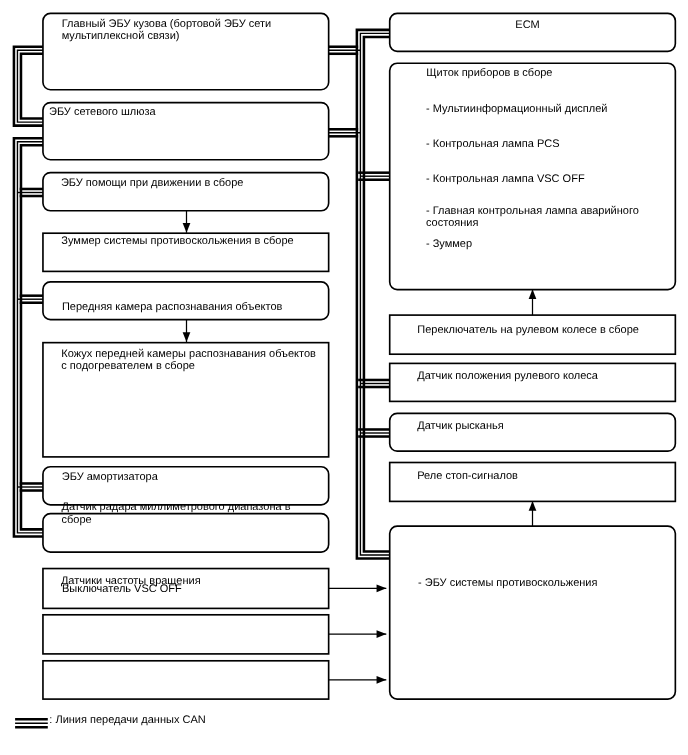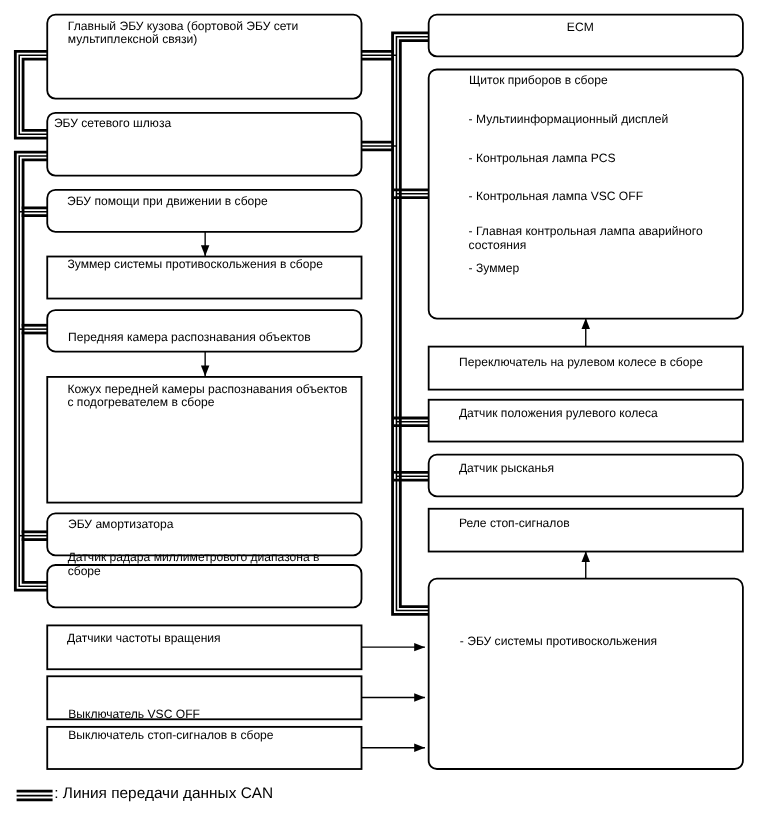--- a/index.html
+++ b/index.html
@@ -150,7 +150,7 @@
     <div class="txt" style="left:61.50px;top:501px;">Датчик радара миллиметрового диапазона в
 сборе</div>
     <div class="txt" style="left:60.90px;top:574.54px;">Датчики частоты вращения</div>
-    <div class="txt" style="left:62.00px;top:644px;">Выключатель VSC OFF</div>
+    <div class="txt" style="left:62.00px;top:583px;">Выключатель VSC OFF</div>
     <div class="txt" style="left:62.00px;top:662.79px;">Выключатель стоп-сигналов в сборе</div>
     <div class="txt" style="left:515.30px;top:19.04px;">ECM</div>
     <div class="txt" style="left:426.30px;top:67.34px;">Щиток приборов в сборе</div>

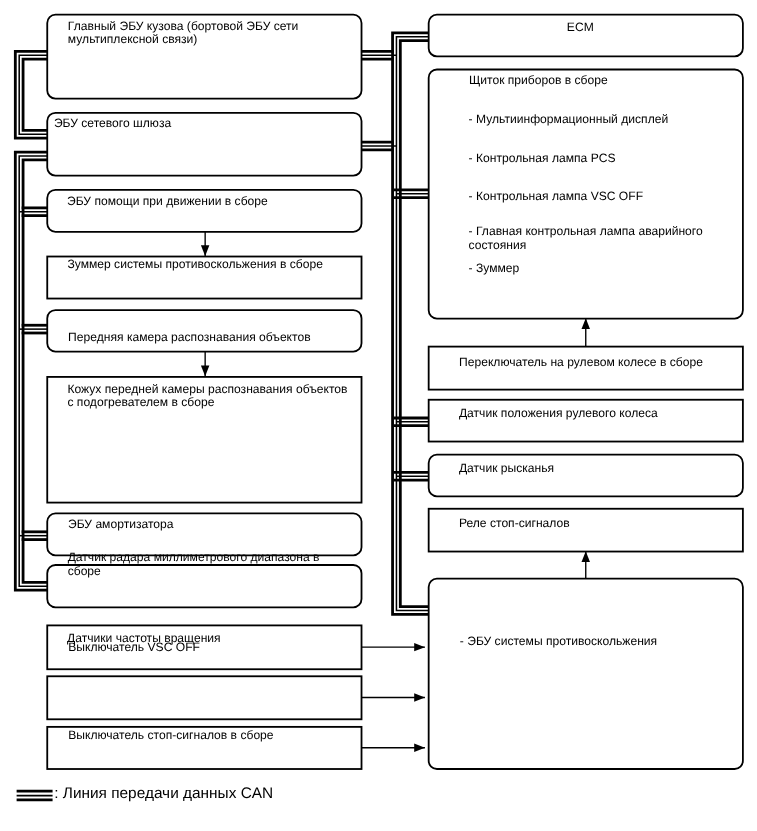--- a/index.html
+++ b/index.html
@@ -151,7 +151,6 @@
 сборе</div>
     <div class="txt" style="left:60.90px;top:574.54px;">Датчики частоты вращения</div>
     <div class="txt" style="left:62.00px;top:583px;">Выключатель VSC OFF</div>
-    <div class="txt" style="left:62.00px;top:662.79px;">Выключатель стоп-сигналов в сборе</div>
     <div class="txt" style="left:515.30px;top:19.04px;">ECM</div>
     <div class="txt" style="left:426.30px;top:67.34px;">Щиток приборов в сборе</div>
     <div class="txt" style="left:426.00px;top:102.74px;">- Мультиинформационный дисплей</div>

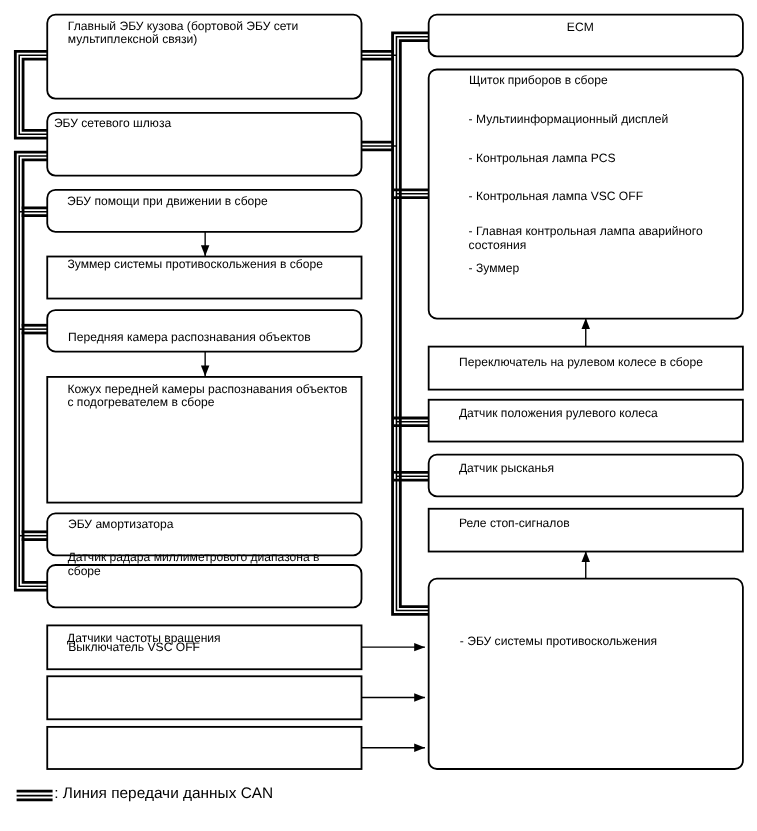--- a/index.html
+++ b/index.html
@@ -10,7 +10,7 @@
   #stage{position:absolute;left:0;top:0;width:688px;height:623px;background:#fff;}
   svg.lines{position:absolute;left:0;top:0;width:688px;height:755px;}
   .txt{position:absolute;white-space:pre;font-size:11px;line-height:12.7px;color:#000;}
-  .legend-text{position:absolute;left:49.3px;top:713.54px;font-size:14px;line-height:12.7px;color:#000;white-space:pre;}
+  .legend-text{position:absolute;left:49.3px;top:713.54px;font-size:11px;line-height:12.7px;color:#000;white-space:pre;}
 </style>
 </head>
 <body>

